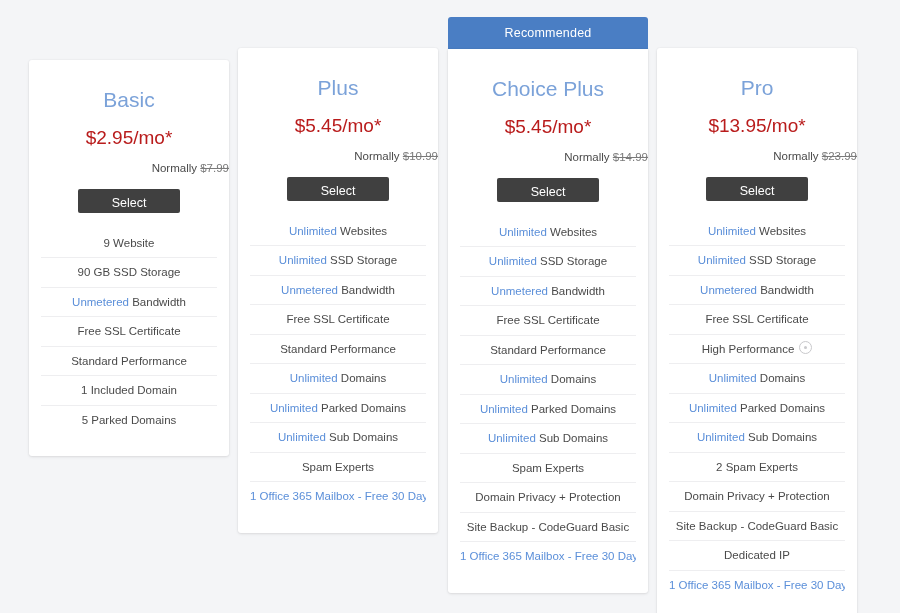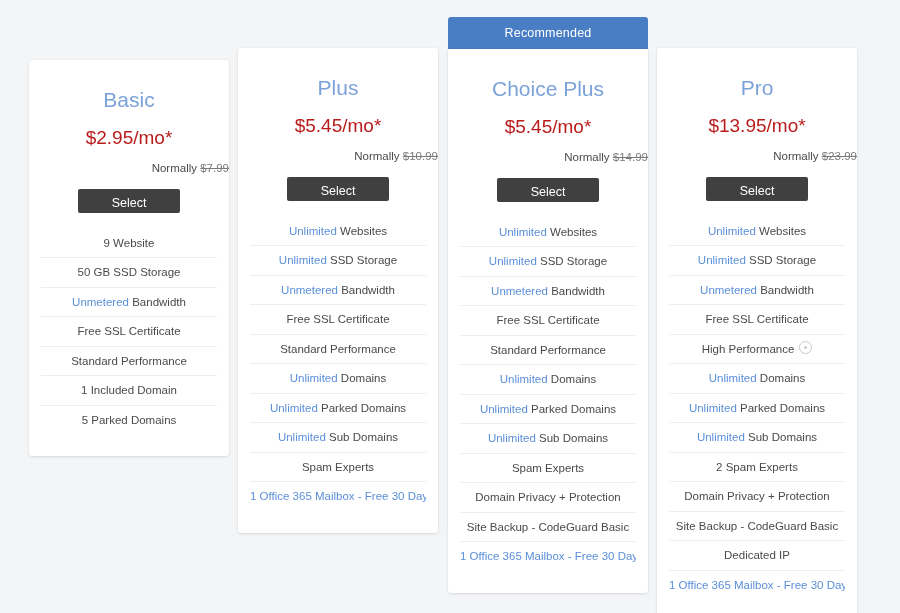--- a/index.html
+++ b/index.html
@@ -164,7 +164,7 @@
         </div>
         <ul class="features">
           <li><span>9 Website</span></li>
-          <li><span>50 GB SSD Storage</span></li>
+          <li><span>90 GB SSD Storage</span></li>
           <li><span class="hl">Unmetered</span><span> Bandwidth</span></li>
           <li><span>Free SSL Certificate</span></li>
           <li><span>Standard Performance</span></li>

